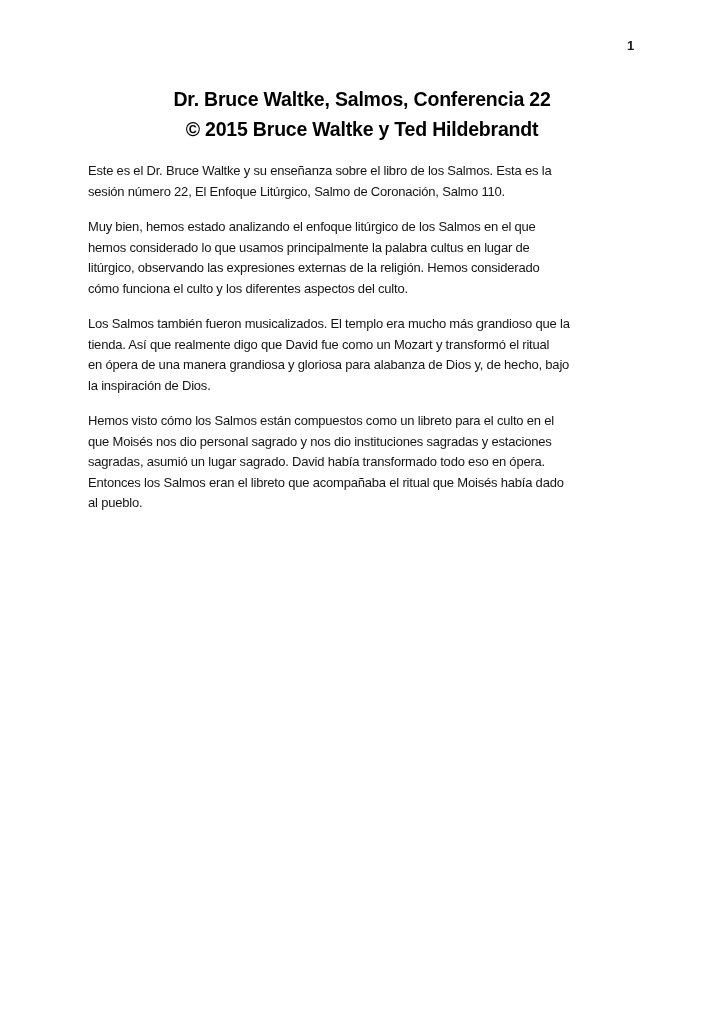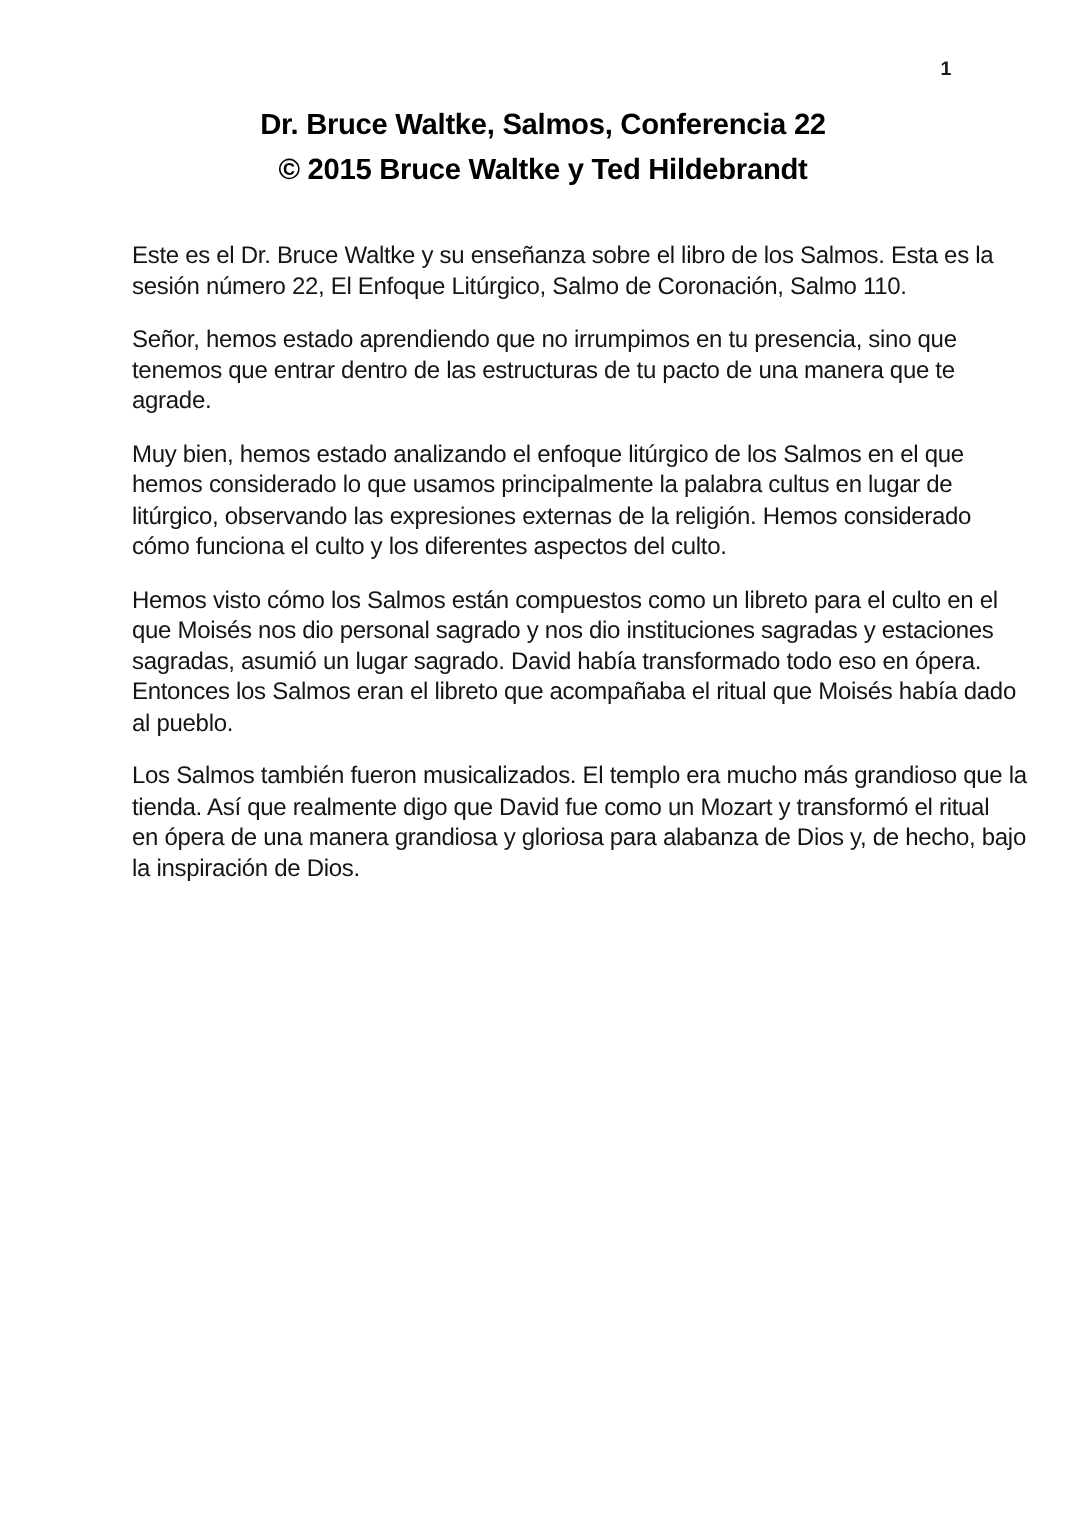--- a/index.html
+++ b/index.html
@@ -26,7 +26,7 @@
   }
   .doc-title {
     position: absolute;
-    top: 68px;
+    top: 84px;
     left: 0;
     width: 724px;
     margin: 0;

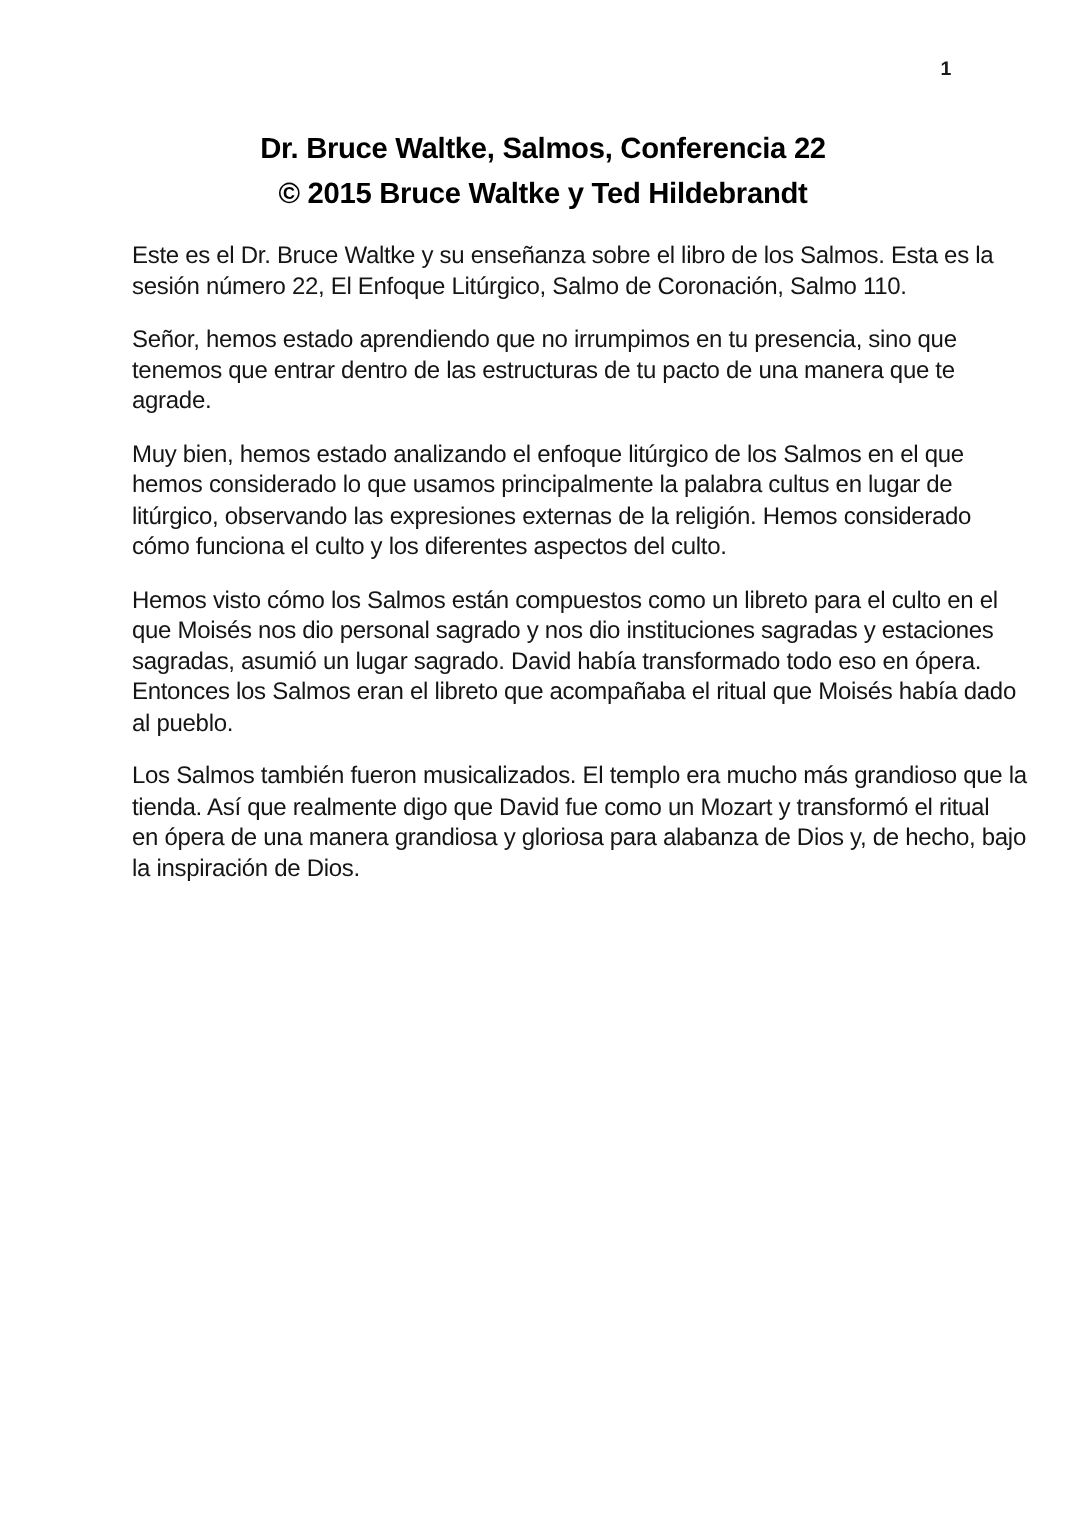--- a/index.html
+++ b/index.html
@@ -46,7 +46,7 @@
   }
   .para {
     margin: 0 0 15px 0;
-    font-size: 16px;
+    font-size: 13px;
     line-height: 20.5px;
     letter-spacing: -0.2px;
     white-space: nowrap;

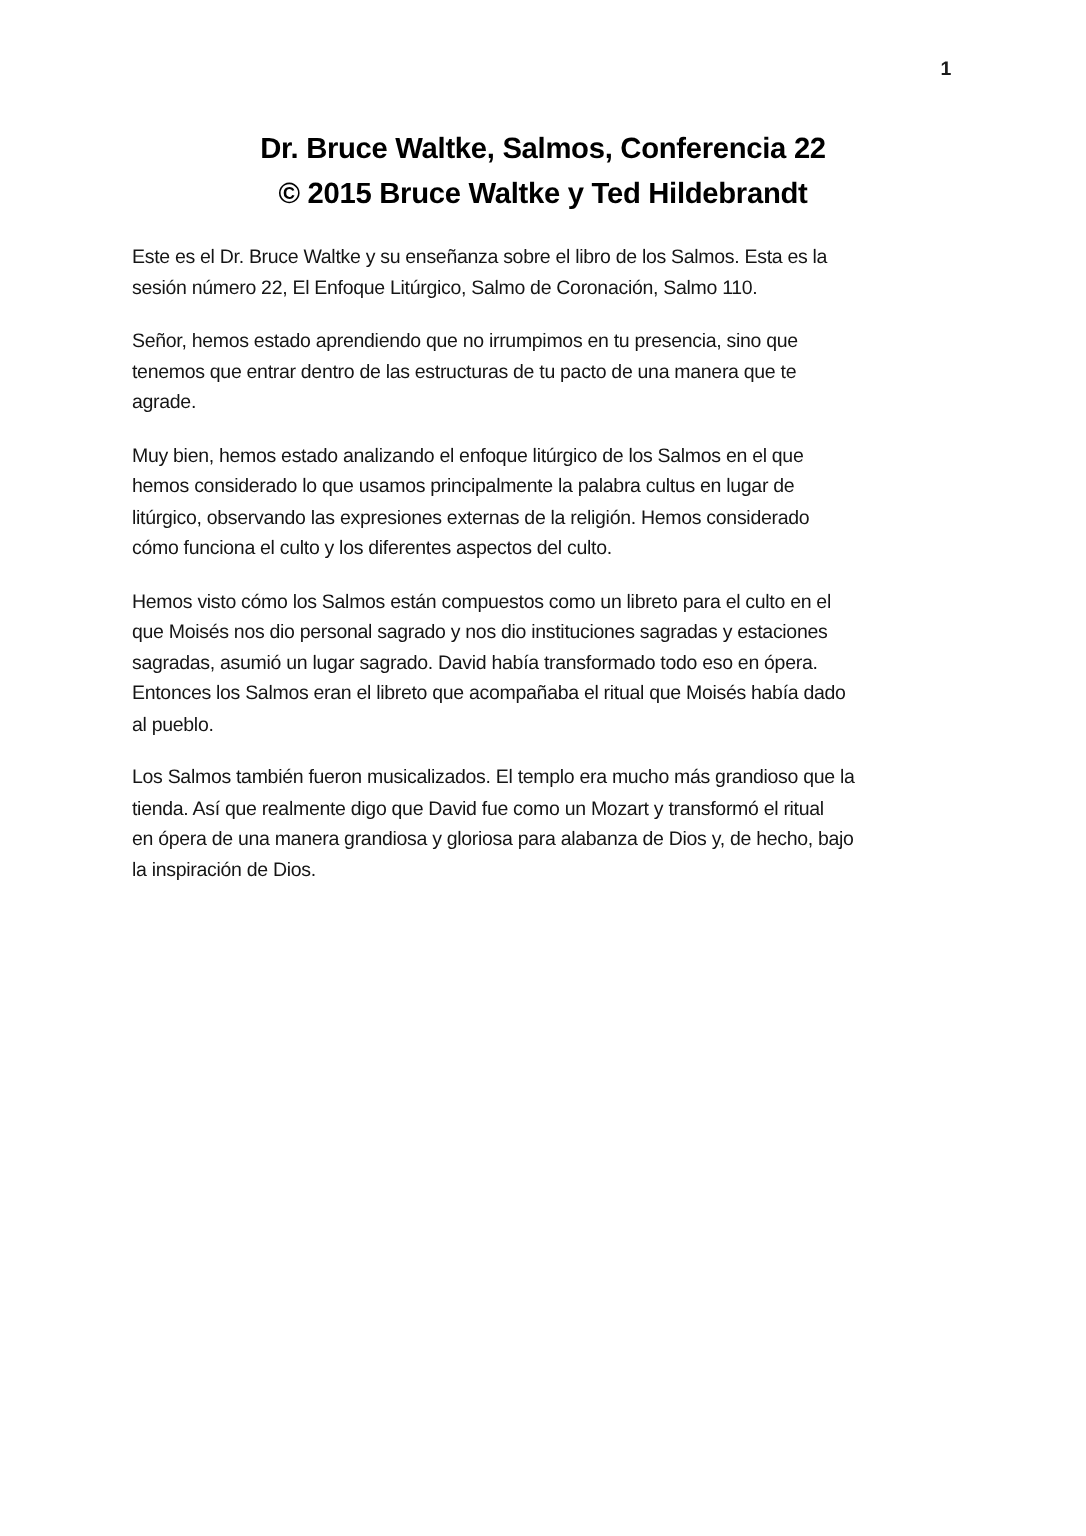--- a/index.html
+++ b/index.html
@@ -65,7 +65,6 @@
 
   <div class="doc-body">
       <p class="para">Este es el Dr. Bruce Waltke y su enseñanza sobre el libro de los Salmos. Esta es la<br>sesión número 22, El Enfoque Litúrgico, Salmo de Coronación, Salmo 110.</p>
-      <p class="para">Señor, hemos estado aprendiendo que no irrumpimos en tu presencia, sino que<br>tenemos que entrar dentro de las estructuras de tu pacto de una manera que te<br>agrade.</p>
       <p class="para">Muy bien, hemos estado analizando el enfoque litúrgico de los Salmos en el que<br>hemos considerado lo que usamos principalmente la palabra cultus en lugar de<br>litúrgico, observando las expresiones externas de la religión. Hemos considerado<br>cómo funciona el culto y los diferentes aspectos del culto.</p>
       <p class="para">Hemos visto cómo los Salmos están compuestos como un libreto para el culto en el<br>que Moisés nos dio personal sagrado y nos dio instituciones sagradas y estaciones<br>sagradas, asumió un lugar sagrado. David había transformado todo eso en ópera.<br>Entonces los Salmos eran el libreto que acompañaba el ritual que Moisés había dado<br>al pueblo.</p>
       <p class="para">Los Salmos también fueron musicalizados. El templo era mucho más grandioso que la<br>tienda. Así que realmente digo que David fue como un Mozart y transformó el ritual<br>en ópera de una manera grandiosa y gloriosa para alabanza de Dios y, de hecho, bajo<br>la inspiración de Dios.</p>

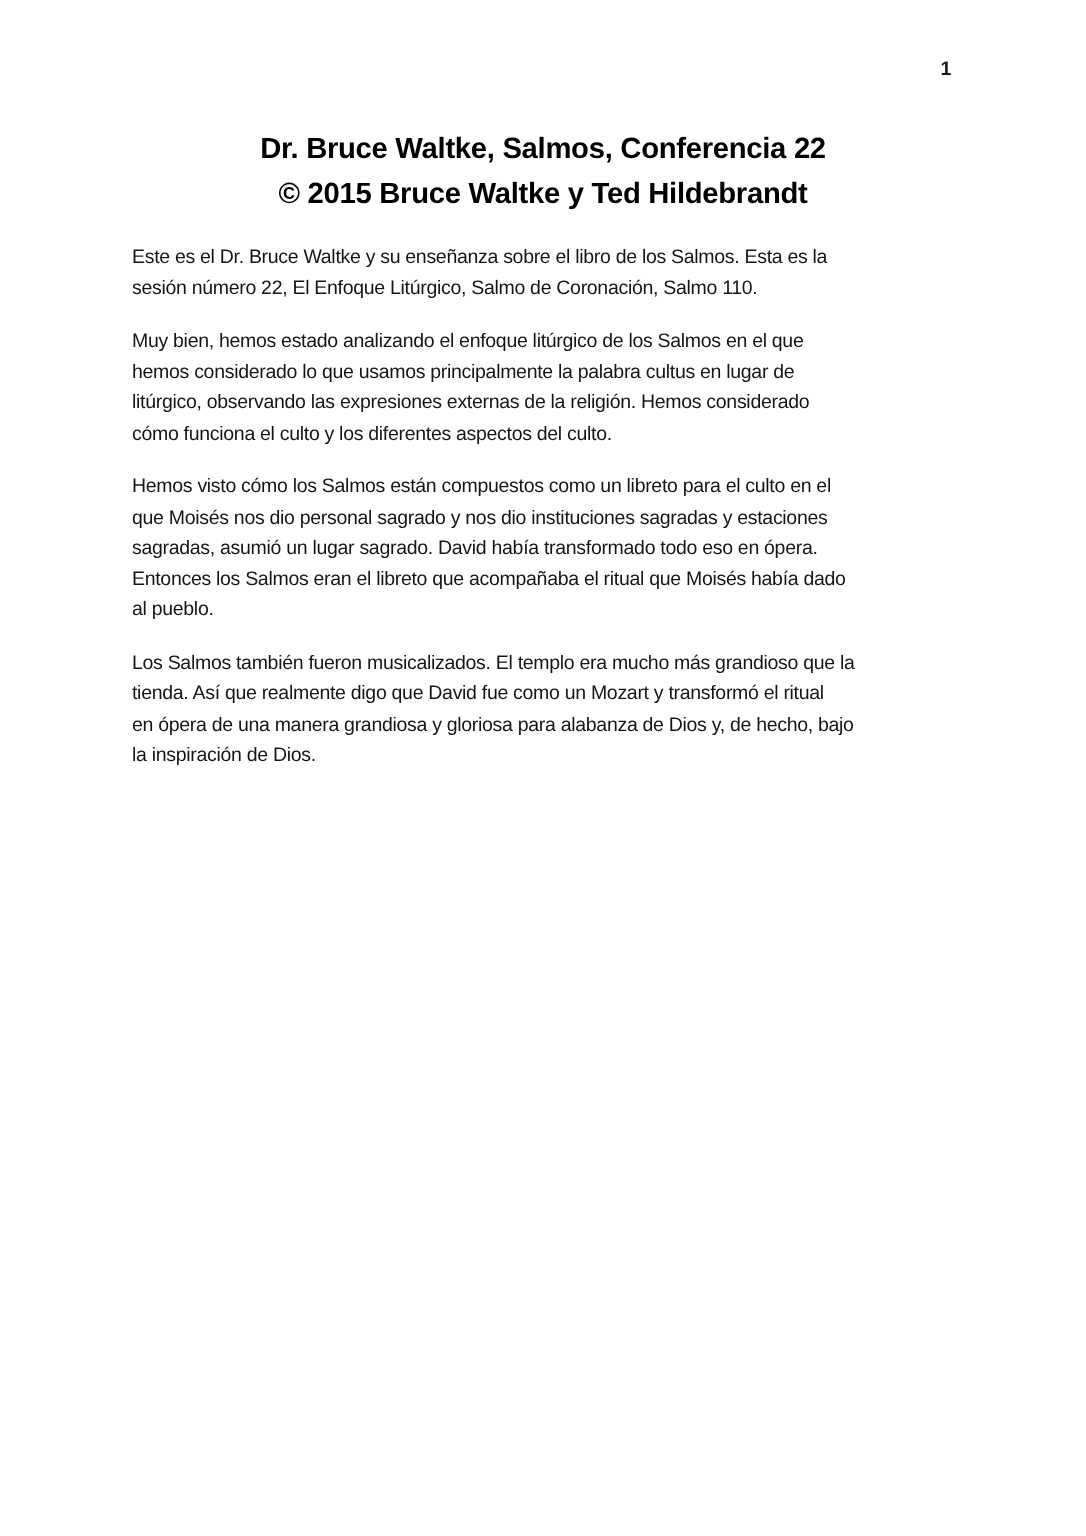--- a/index.html
+++ b/index.html
@@ -66,8 +66,8 @@
   <div class="doc-body">
       <p class="para">Este es el Dr. Bruce Waltke y su enseñanza sobre el libro de los Salmos. Esta es la<br>sesión número 22, El Enfoque Litúrgico, Salmo de Coronación, Salmo 110.</p>
       <p class="para">Muy bien, hemos estado analizando el enfoque litúrgico de los Salmos en el que<br>hemos considerado lo que usamos principalmente la palabra cultus en lugar de<br>litúrgico, observando las expresiones externas de la religión. Hemos considerado<br>cómo funciona el culto y los diferentes aspectos del culto.</p>
+      <p class="para">Los Salmos también fueron musicalizados. El templo era mucho más grandioso que la<br>tienda. Así que realmente digo que David fue como un Mozart y transformó el ritual<br>en ópera de una manera grandiosa y gloriosa para alabanza de Dios y, de hecho, bajo<br>la inspiración de Dios.</p>
       <p class="para">Hemos visto cómo los Salmos están compuestos como un libreto para el culto en el<br>que Moisés nos dio personal sagrado y nos dio instituciones sagradas y estaciones<br>sagradas, asumió un lugar sagrado. David había transformado todo eso en ópera.<br>Entonces los Salmos eran el libreto que acompañaba el ritual que Moisés había dado<br>al pueblo.</p>
-      <p class="para">Los Salmos también fueron musicalizados. El templo era mucho más grandioso que la<br>tienda. Así que realmente digo que David fue como un Mozart y transformó el ritual<br>en ópera de una manera grandiosa y gloriosa para alabanza de Dios y, de hecho, bajo<br>la inspiración de Dios.</p>
     </div>
 </div>
 

